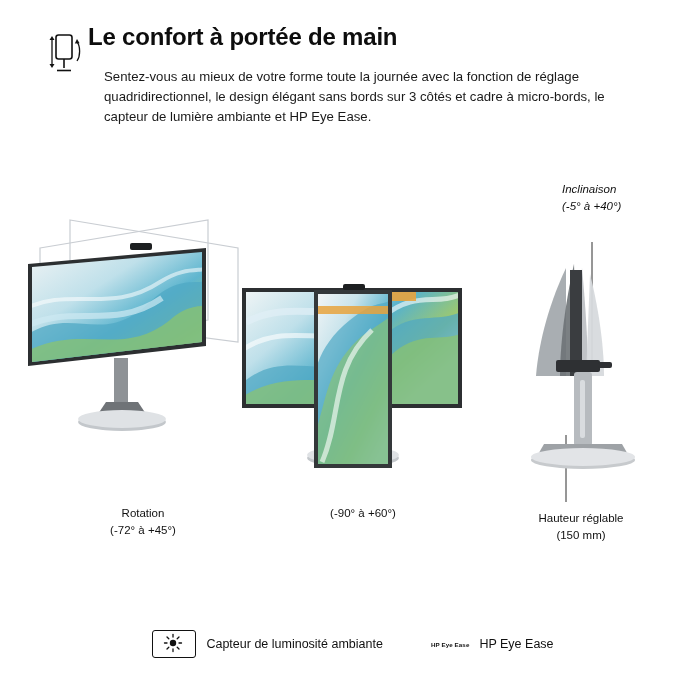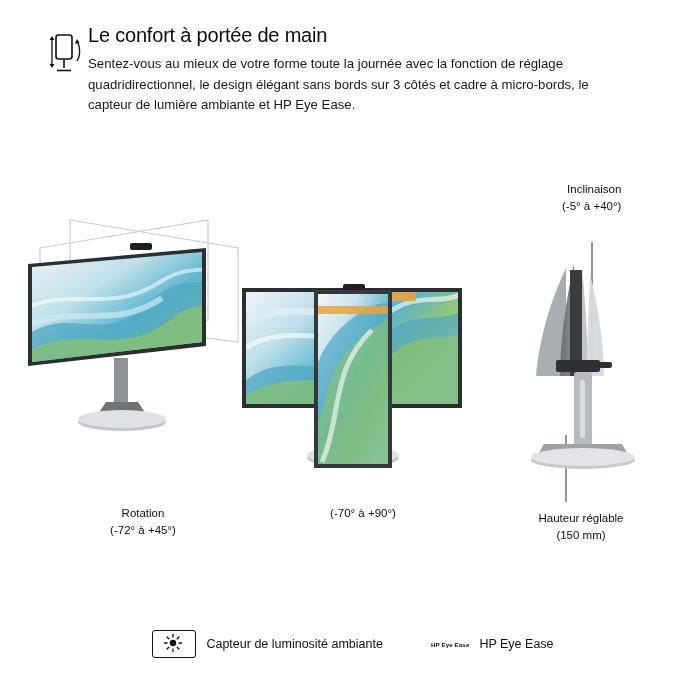--- a/index.html
+++ b/index.html
@@ -34,8 +34,8 @@
     flex: 1;
   }
   .title {
-    font-size: 20px;
-    font-weight: 400;
+    font-size: 24px;
+    font-weight: 700;
     letter-spacing: -0.2px;
     margin: 0 0 8px 0;
     line-height: 1.12;

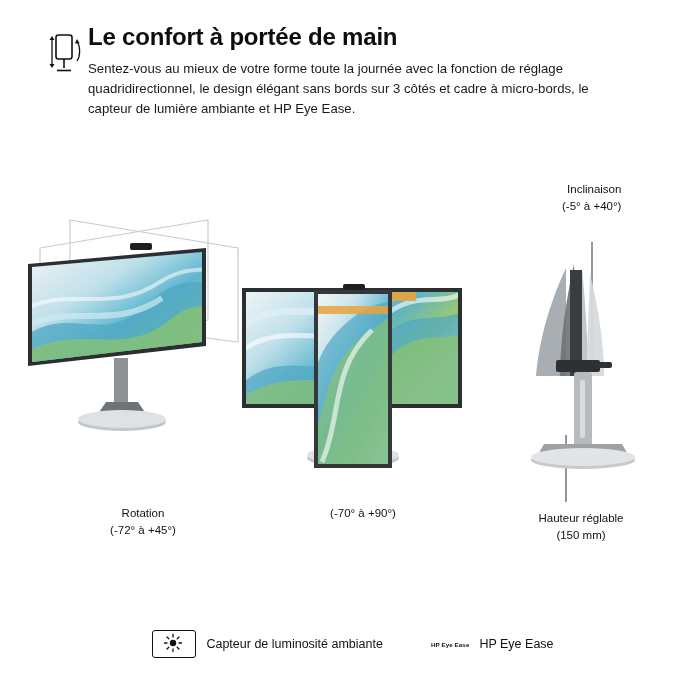--- a/index.html
+++ b/index.html
@@ -44,7 +44,7 @@
   .subtitle {
     font-size: 13.2px;
     line-height: 1.53;
-    margin: 0;
+    margin: 16px;
     color: #1a1a1a;
     max-width: 540px;
   }

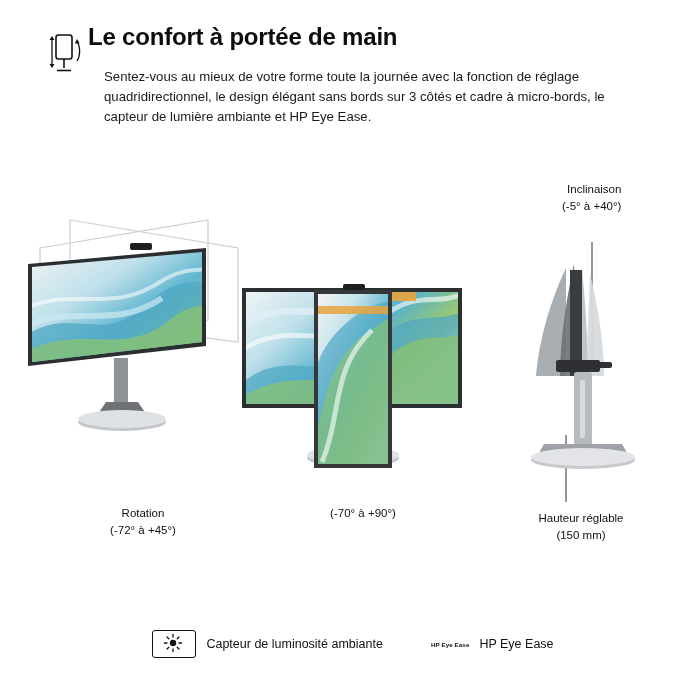--- a/index.html
+++ b/index.html
@@ -270,7 +270,7 @@
       </svg>
     </div>
 
-    <div style="position:absolute; top:-9px; left:92px; font-size:11.5px; line-height:1.45; text-align:right;">
+    <div style="position:absolute; top:-9px; left:92px; font-size:11.5px; line-height:1.45; text-align:left;font-style:italic;">
       <div>Inclinaison</div>
       <div>(-5° à +40°)</div>
     </div>

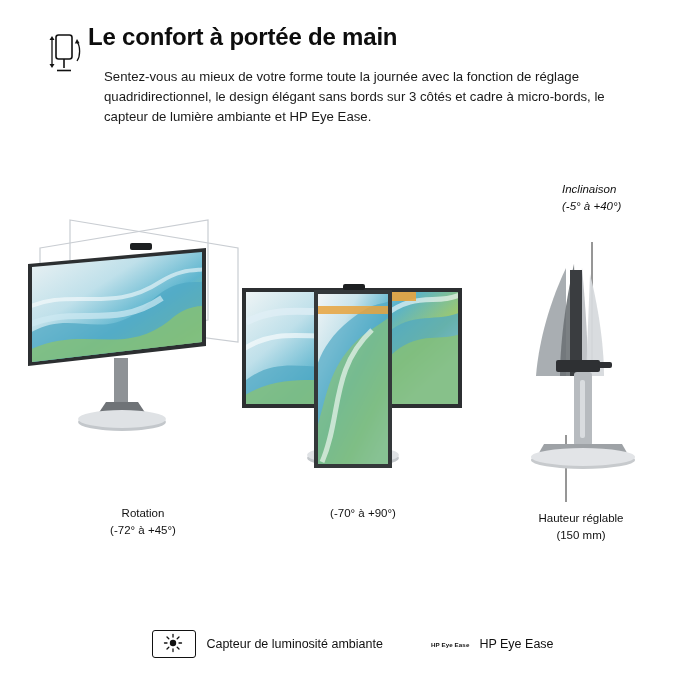--- a/index.html
+++ b/index.html
@@ -239,7 +239,7 @@
       </svg>
     </div>
     <div class="fig-caption">
-      <div>(-70° à +90°)</div>
+      <div>(-90° à +60°)</div>
     </div>
   </div>
 

